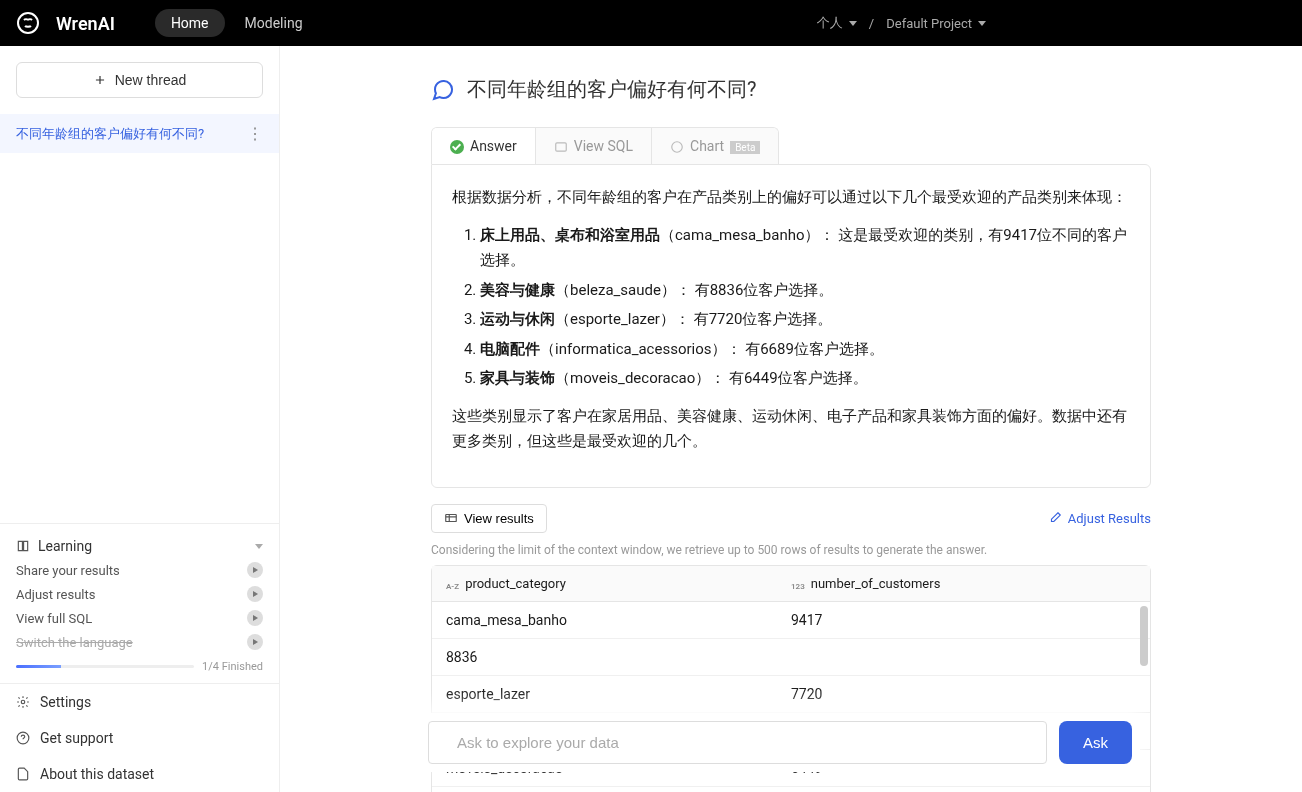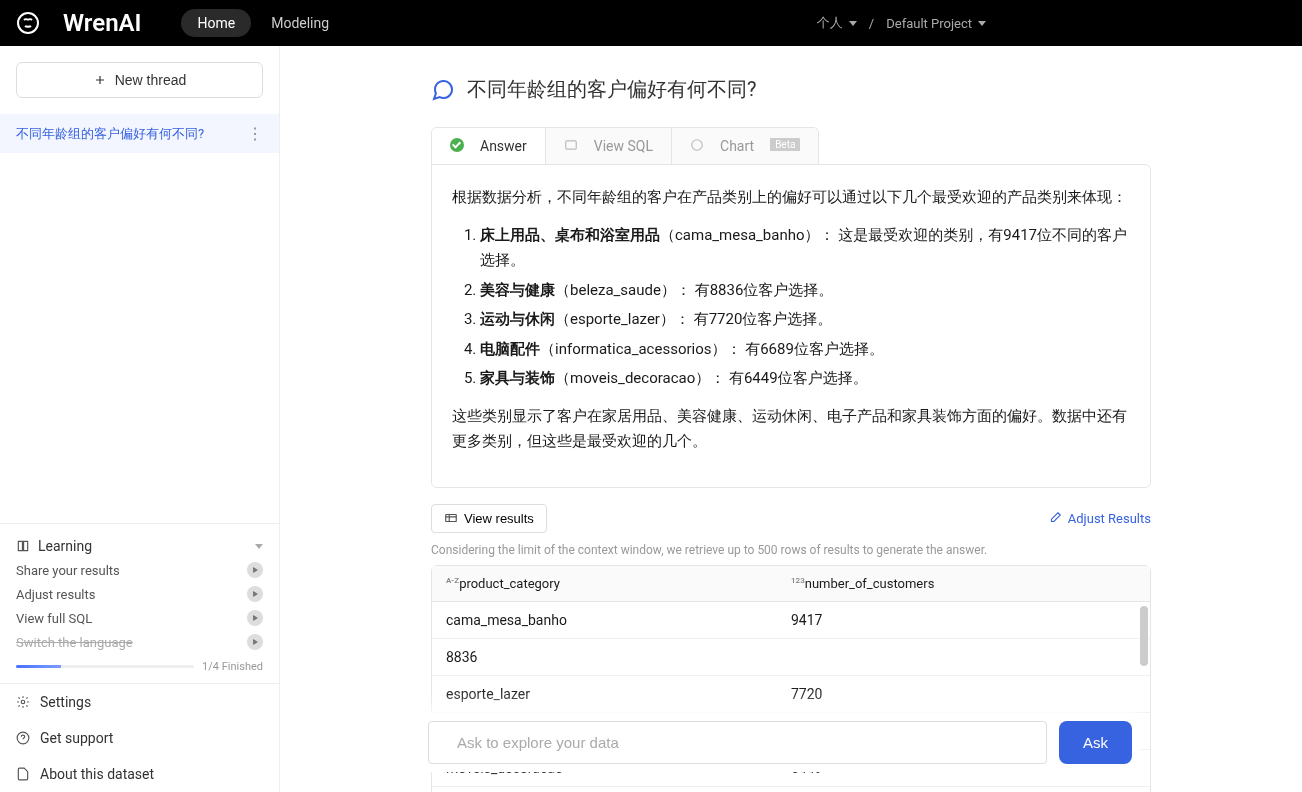--- a/index.html
+++ b/index.html
@@ -5,7 +5,7 @@
 *{box-sizing:border-box;margin:0;padding:0}
 body{font-family:-apple-system,BlinkMacSystemFont,"Segoe UI",Roboto,sans-serif;background:#fff;color:#1a1a1a;width:1302px;height:792px;overflow:hidden}
 .topbar{height:46px;background:#000;display:flex;align-items:center;padding:0 16px;color:#fff}
-.logo{display:flex;align-items:center;gap:23px;font-weight:600;font-size:24px}
+.logo{display:flex;align-items:center;gap:16px;font-weight:600;font-size:18px}
 .logo svg{width:24px;height:24px}
 .nav{display:flex;gap:4px;margin-left:40px}
 .nav-item{padding:6px 16px;border-radius:16px;font-size:14px;cursor:pointer;color:#ccc}

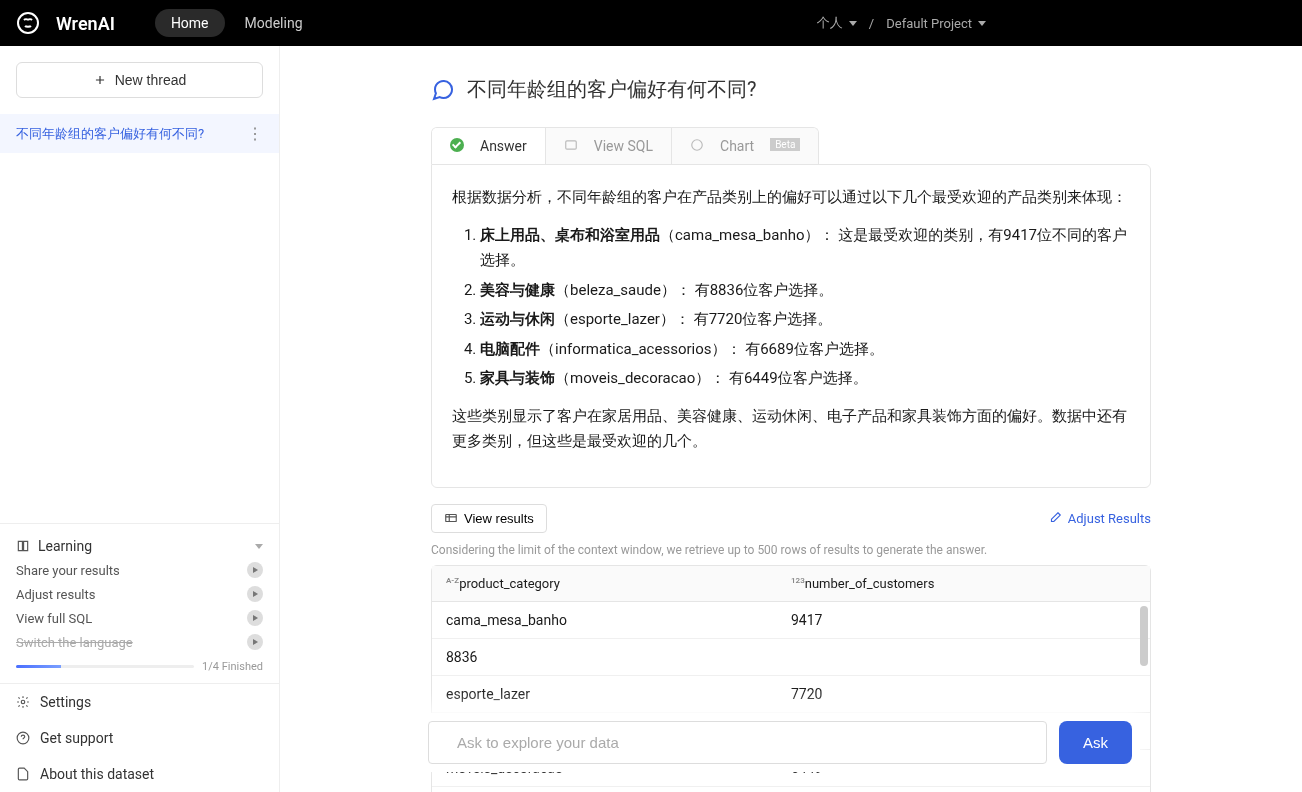--- a/index.html
+++ b/index.html
@@ -40,7 +40,7 @@
 .question-icon{width:24px;height:24px;color:#3762e0}
 .question-text{font-size:20px;color:#333}
 .tabs{display:flex;border:1px solid #e5e5e5;border-bottom:none;border-radius:6px 6px 0 0;overflow:hidden;width:fit-content}
-.tab{padding:10px 18px;font-size:14px;color:#999;cursor:pointer;display:flex;align-items:flex-start;gap:16px;border-right:1px solid #e5e5e5;background:#fafafa}
+.tab{padding:10px 18px;font-size:14px;color:#999;cursor:pointer;display:flex;align-items:flex-end;gap:6px;border-right:1px solid #e5e5e5;background:#fafafa}
 .tab:last-child{border-right:none}
 .tab.active{background:#fff;color:#333}
 .check-circle{width:14px;height:14px;border-radius:50%;background:#4caf50;position:relative}

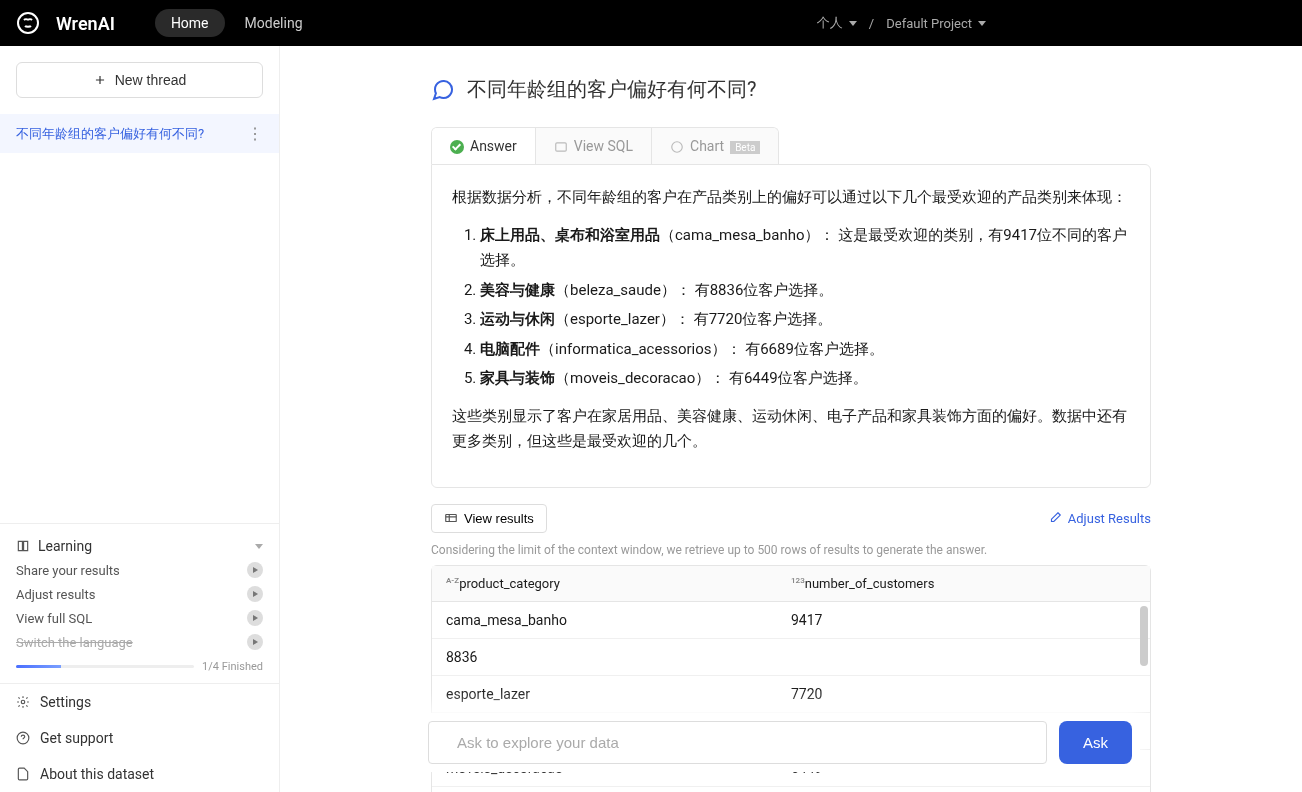--- a/index.html
+++ b/index.html
@@ -56,7 +56,7 @@
 .context-note{font-size:12px;color:#999;margin-top:10px}
 .results-table{border:1px solid #e5e5e5;border-radius:6px;margin-top:8px;position:relative}
 .table-header{display:flex;background:#fafafa;border-bottom:1px solid #e5e5e5;padding:10px 14px;font-size:13px}
-.th{flex:1;display:flex;align-items:flex-start;}
+.th{flex:1;display:flex;align-items:flex-end;gap:6px}
 .type-badge{font-size:8px;color:#888;font-weight:600}
 .table-row{display:flex;padding:10px 14px;border-bottom:1px solid #f0f0f0;font-size:14px}
 .td{flex:1}

